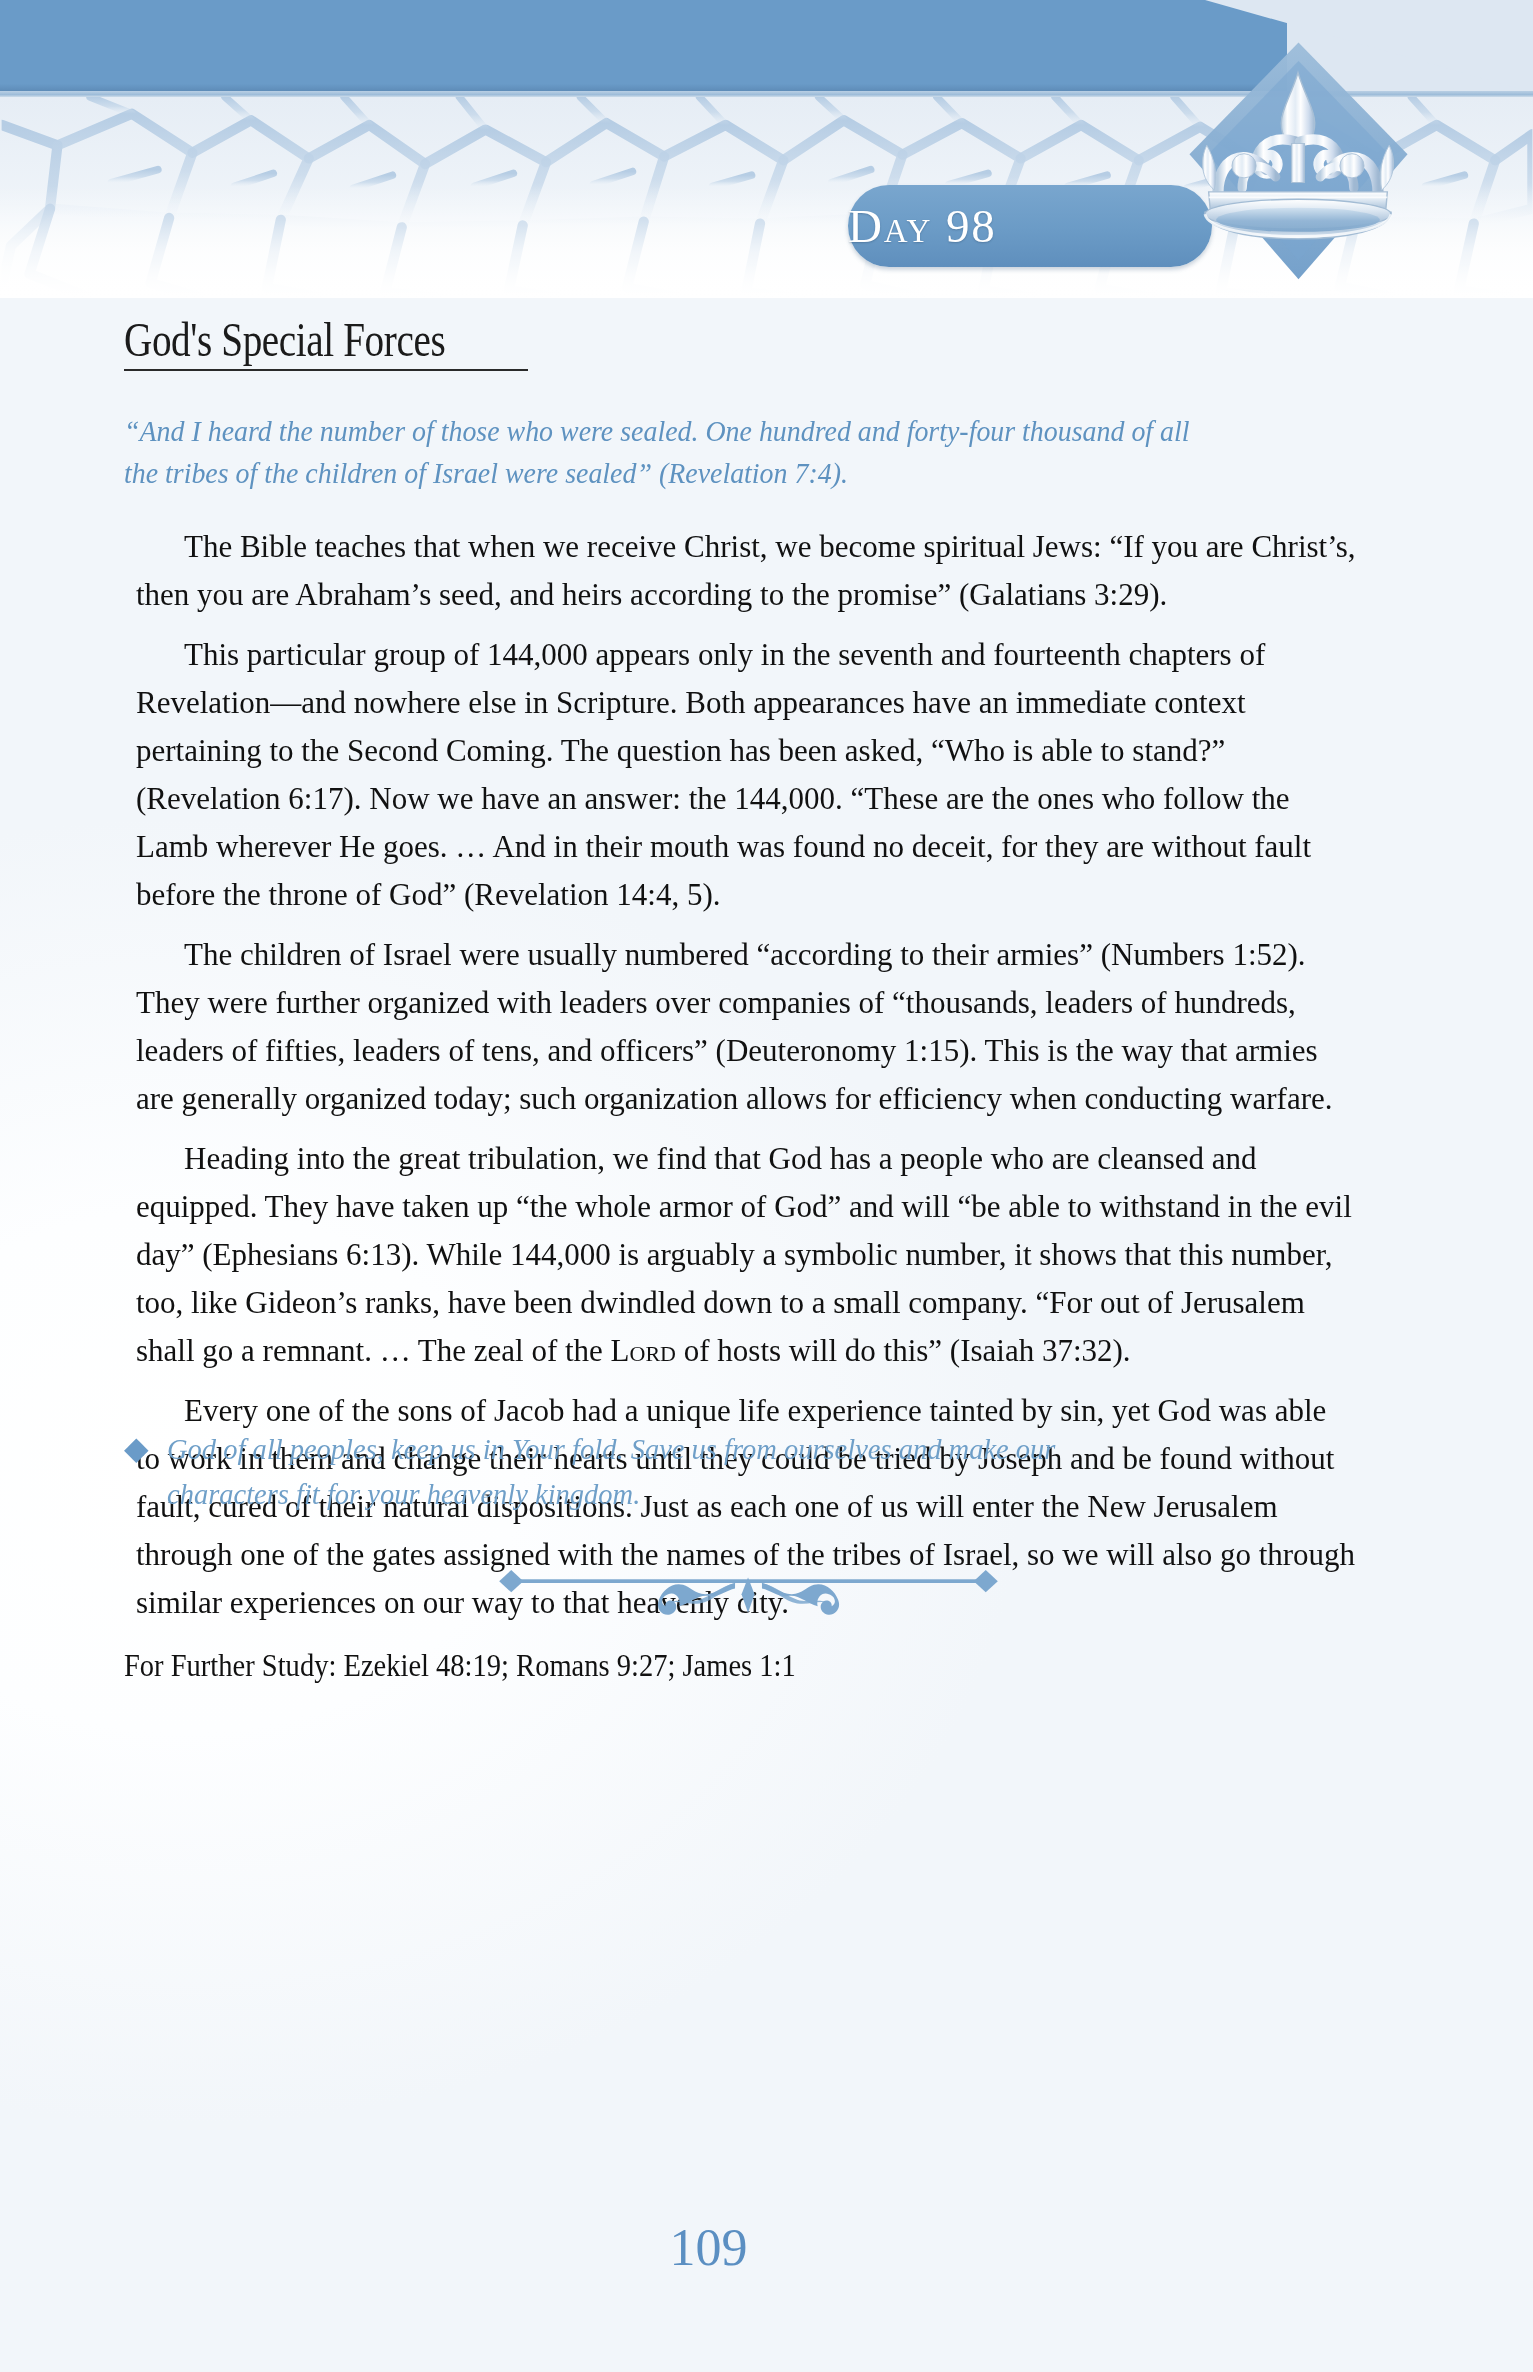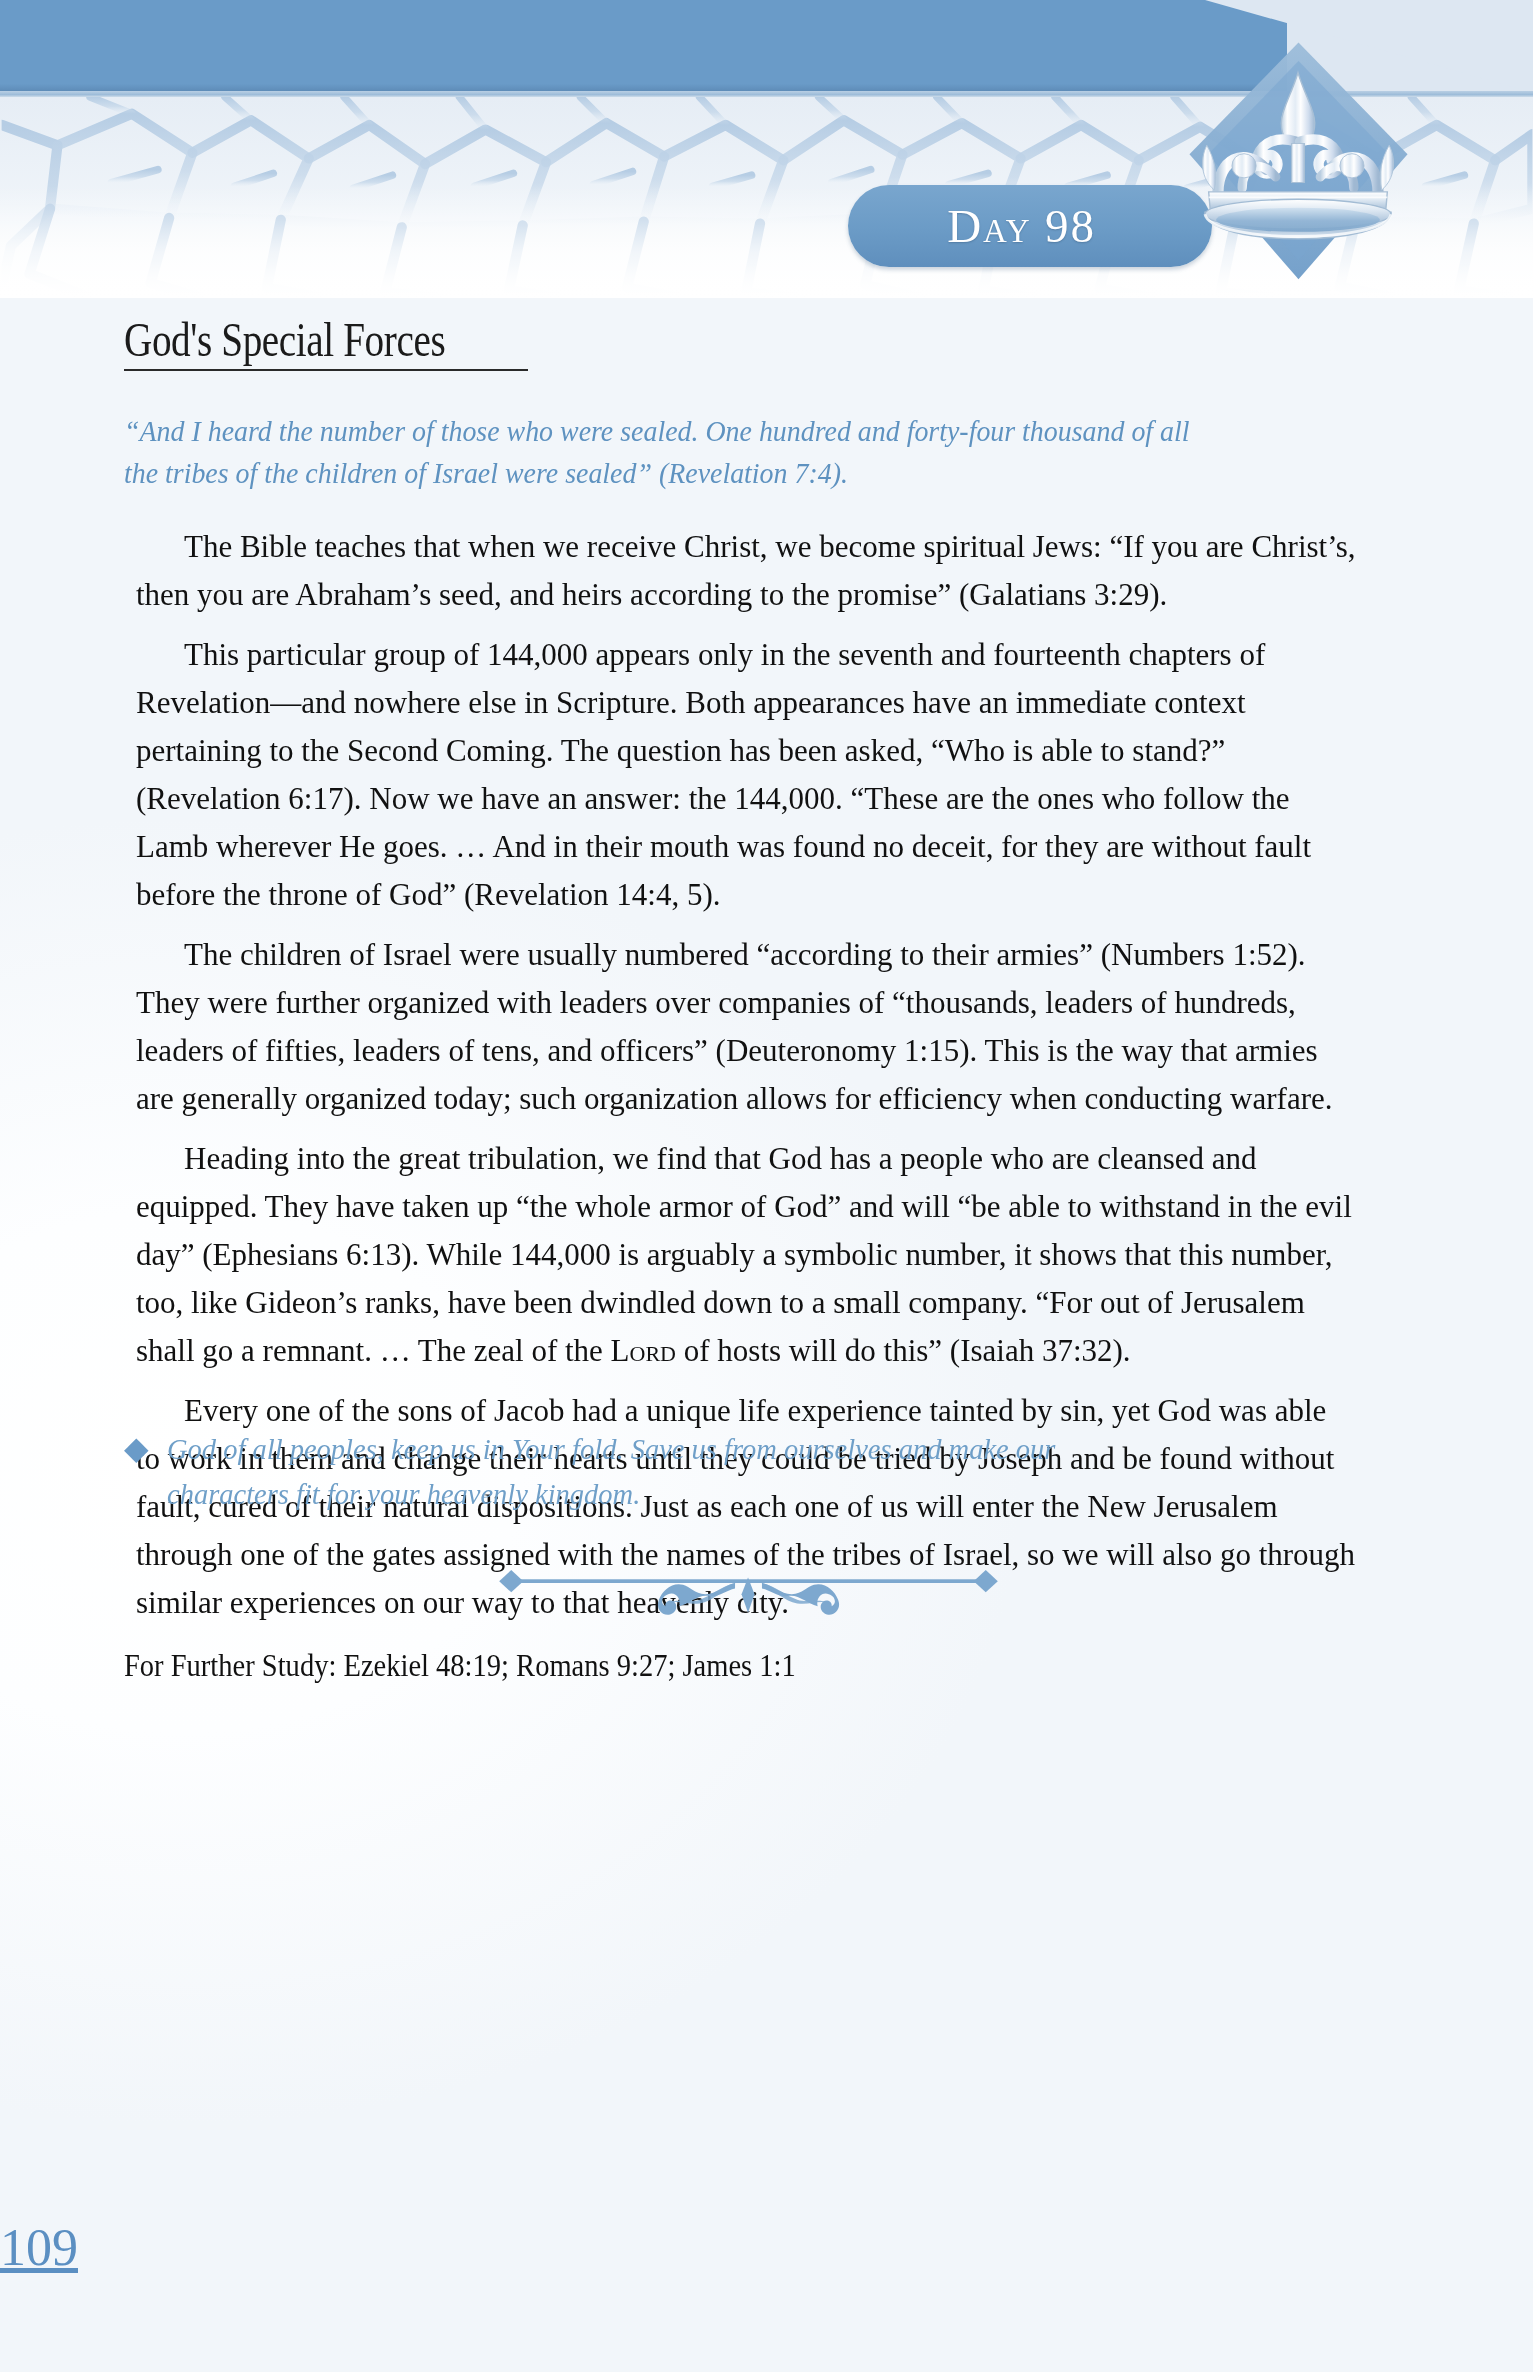--- a/index.html
+++ b/index.html
@@ -61,7 +61,7 @@
     border-radius:41px;
     background:linear-gradient(180deg,#79a6ce 0%,#6b9bc6 55%,#5f8fbd 100%);
     box-shadow:0 2.8px 4.7px rgba(80,110,140,0.30);
-    display:flex;align-items:center;justify-content:center;
+    display:flex;align-items:center;
   }
   .day-banner-text{
     color:#ffffff;

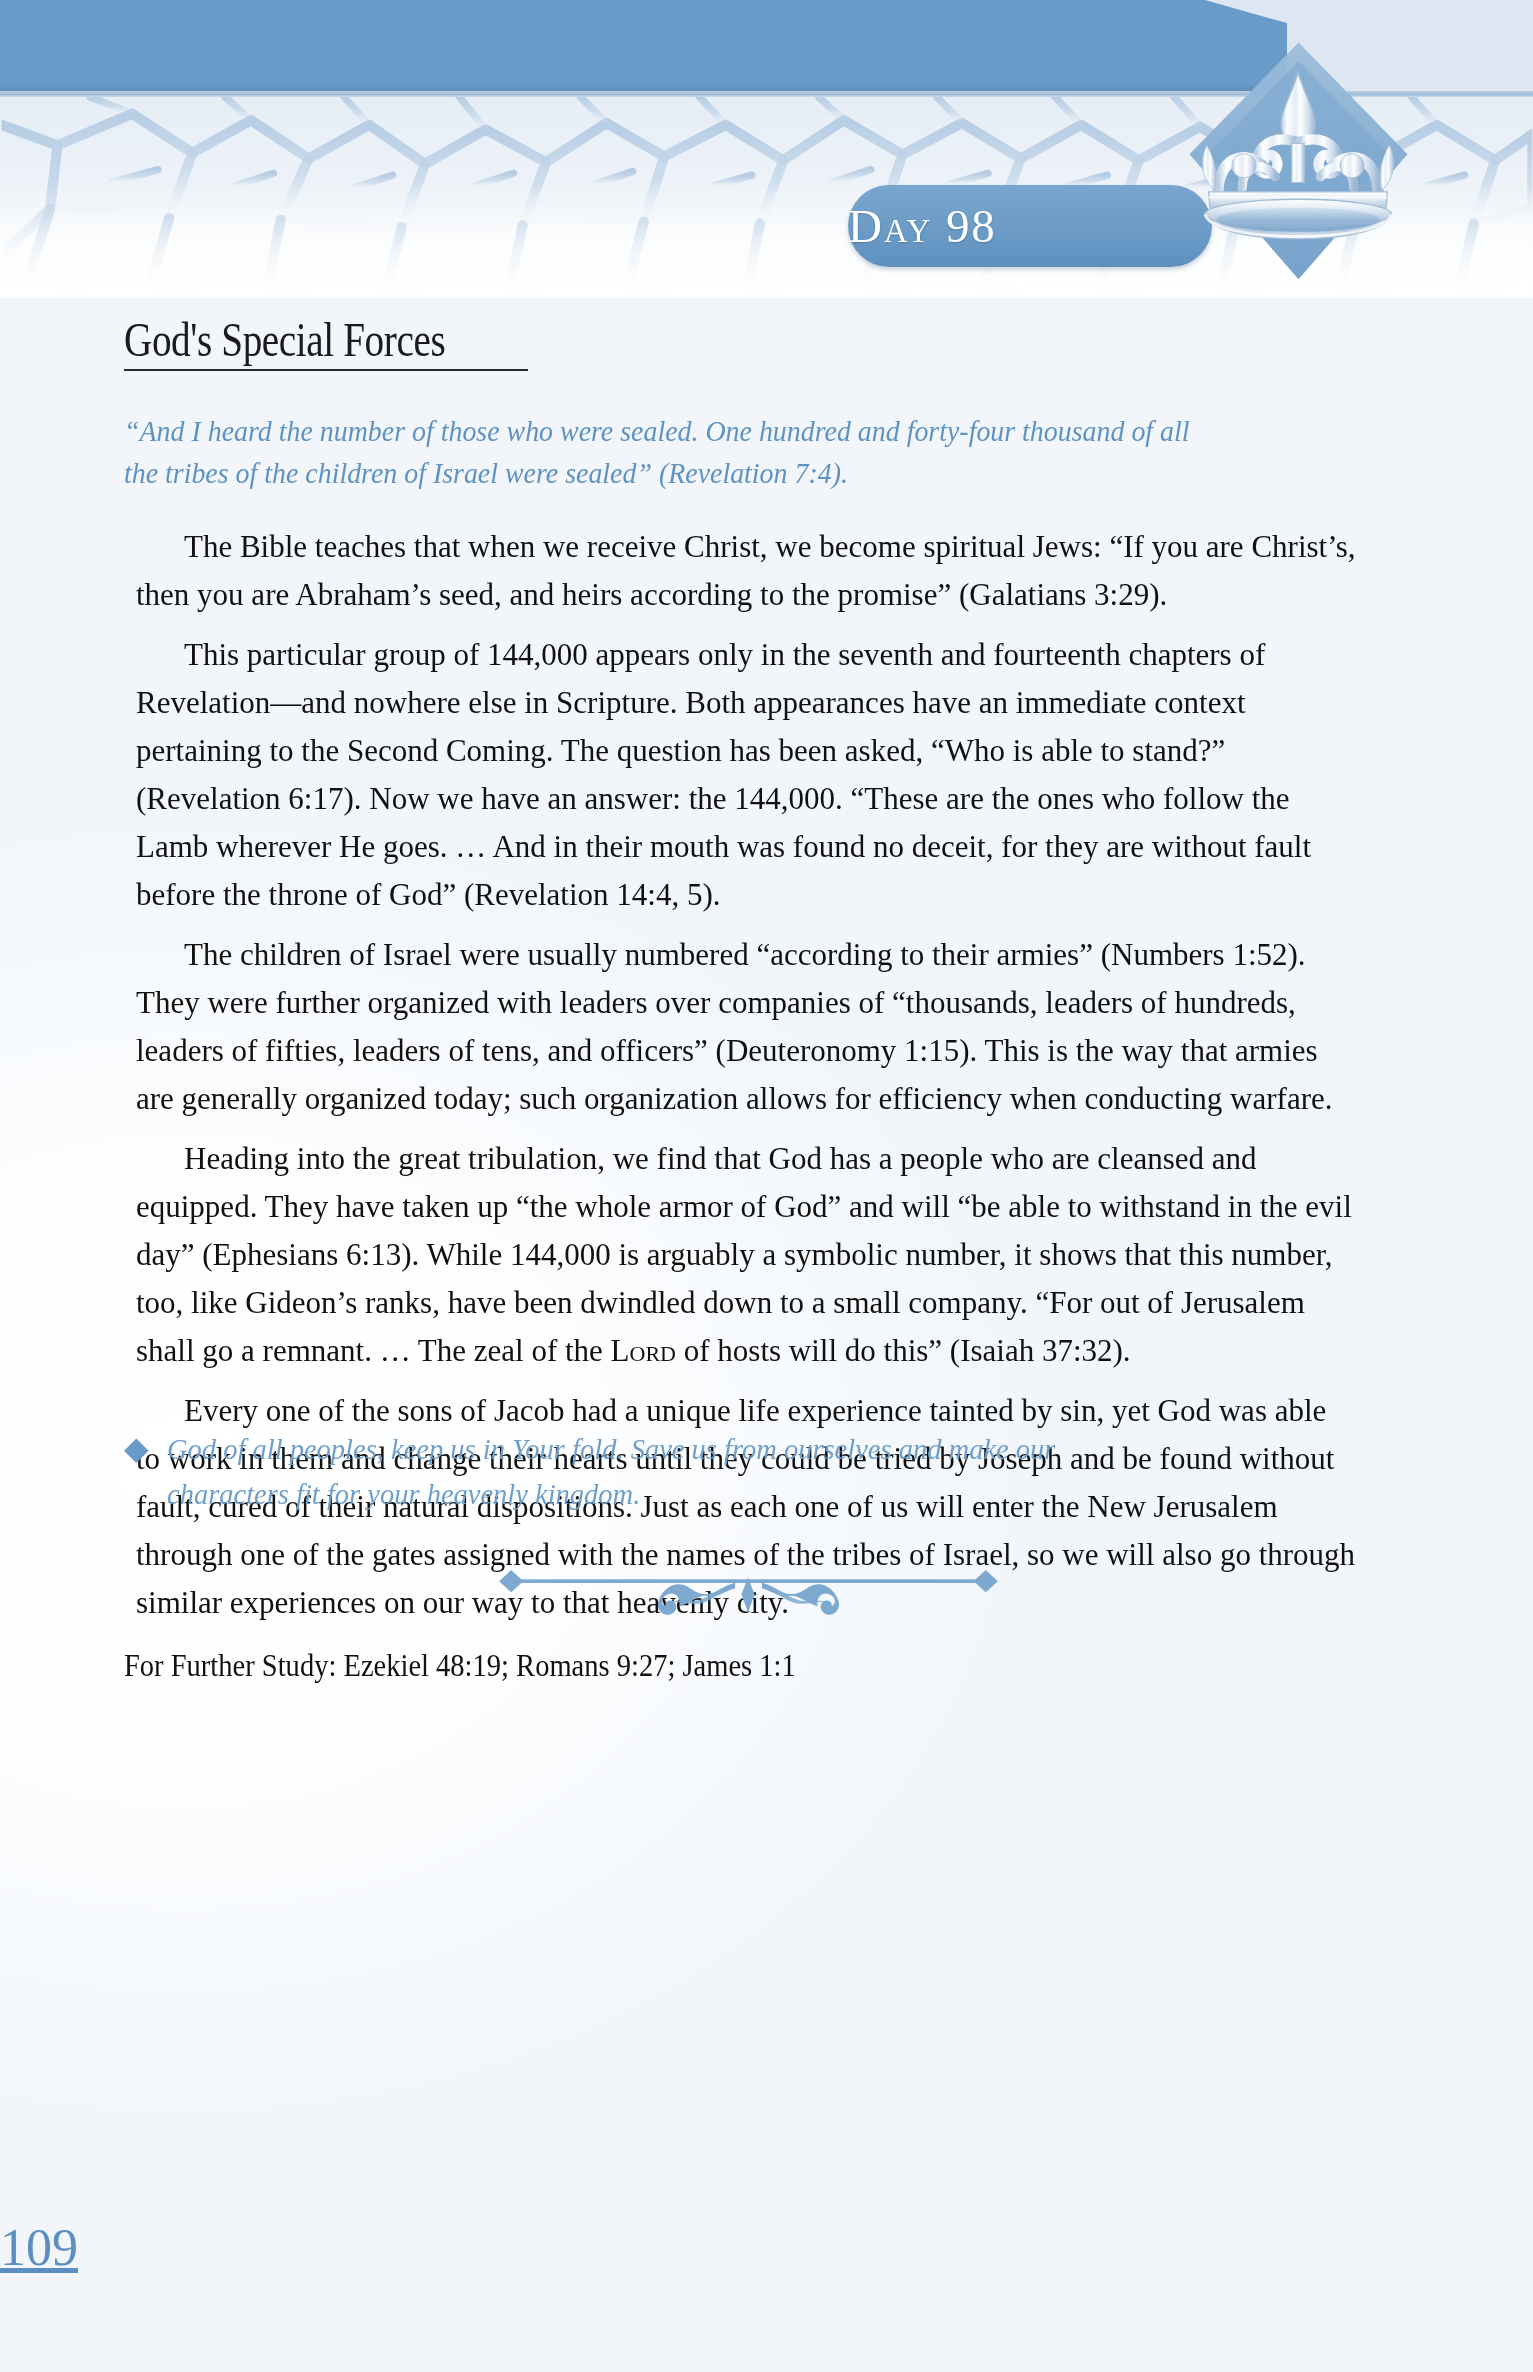--- a/index.html
+++ b/index.html
@@ -155,13 +155,12 @@
   }
   .pagenum{
     position:absolute;left:0;top:1920px;width:1534px;
-    text-align:left;
+    text-align:center;
     padding-right:117px;
     box-sizing:border-box;
     font-family:"Liberation Serif", serif;
     font-size:52px;
     color:#5b8fc2;
-    text-decoration:underline;
   }
 </style>
 </head>

